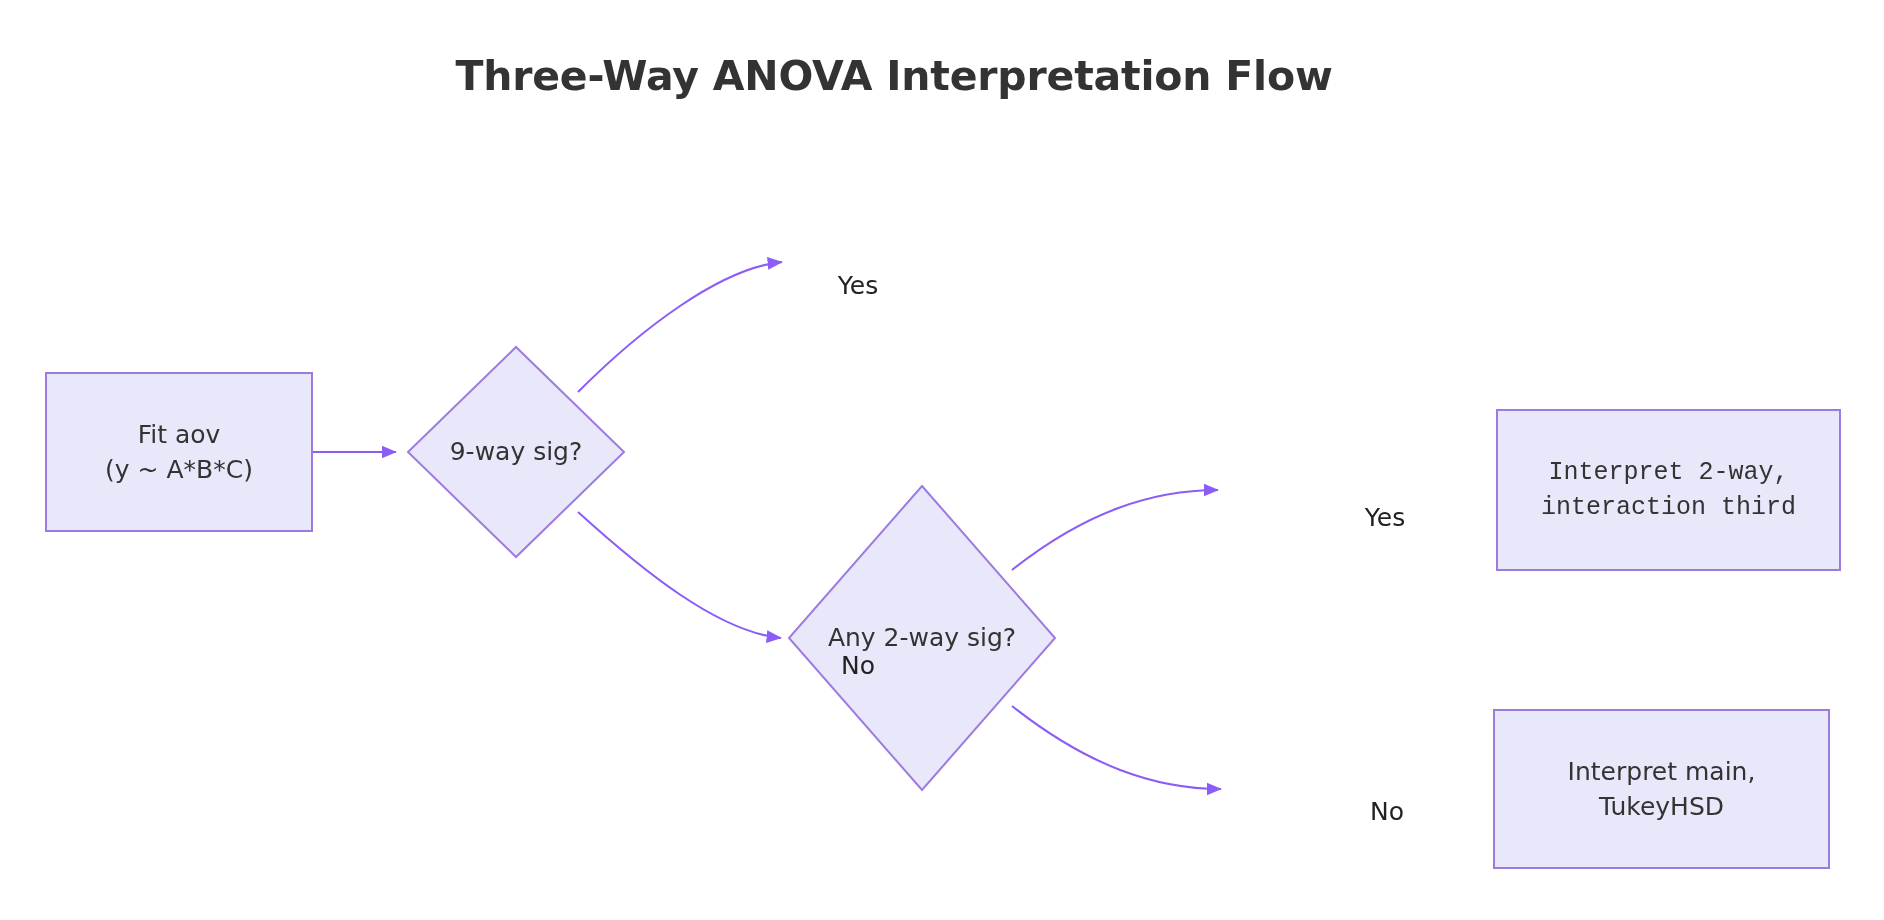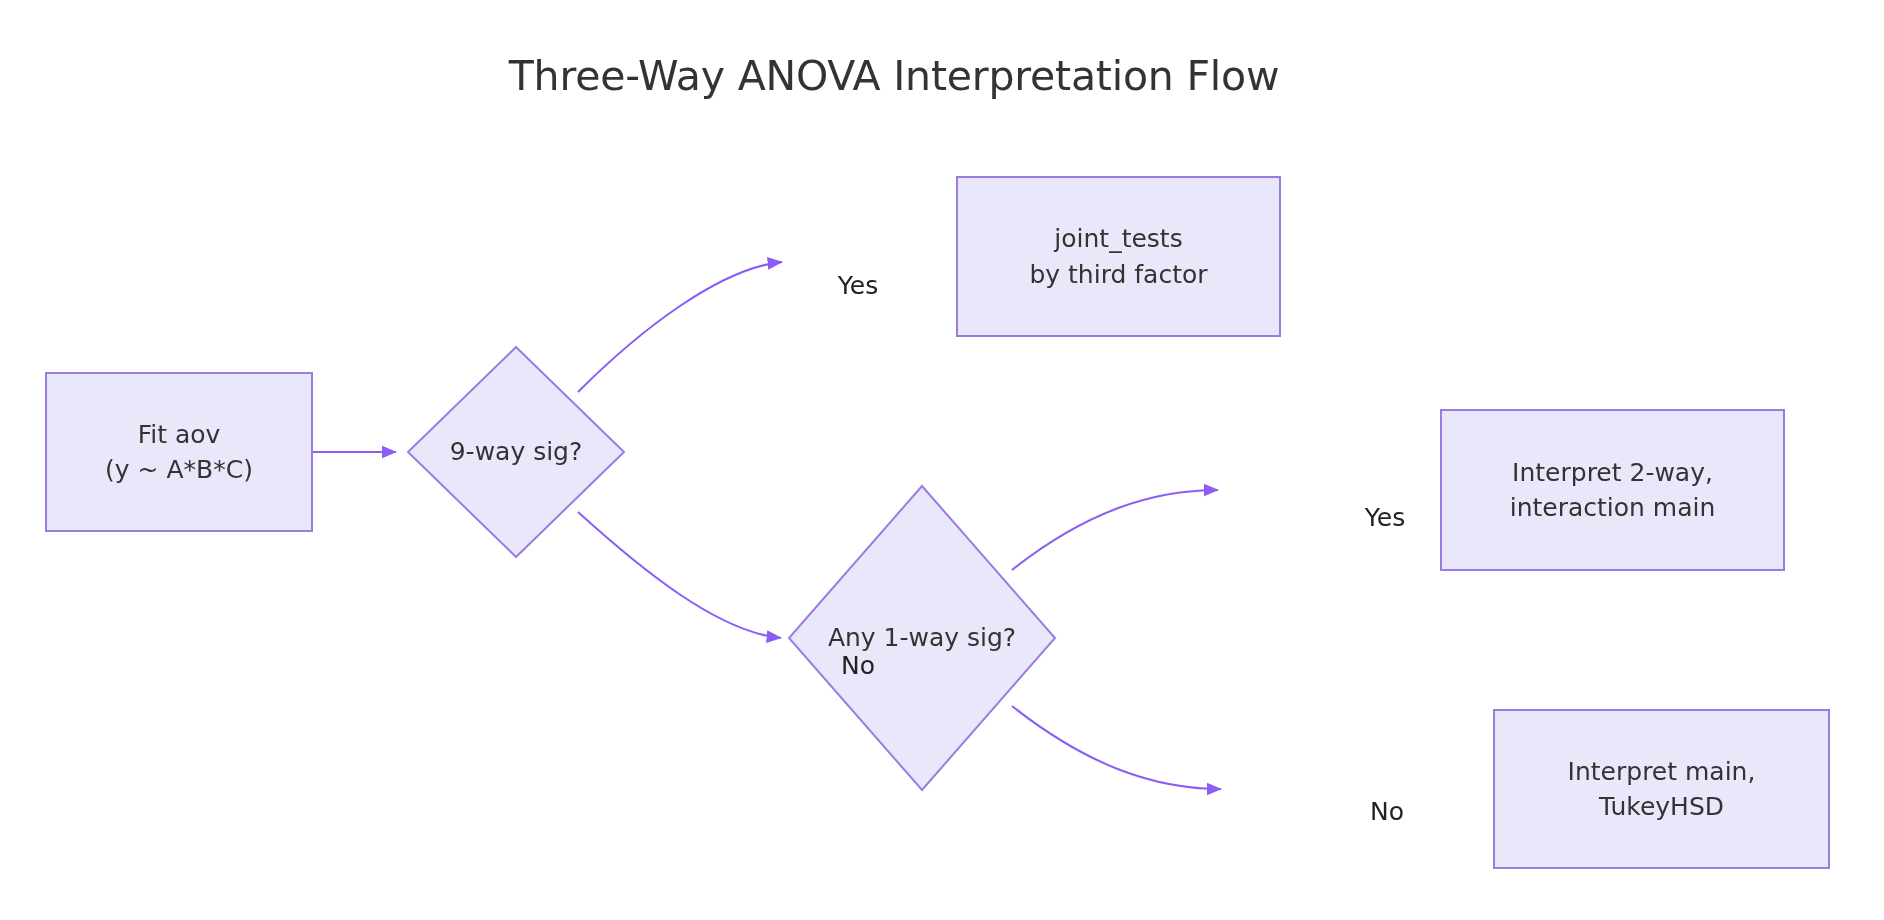--- a/index.html
+++ b/index.html
@@ -29,7 +29,7 @@
     width: 1788px;
     text-align: center;
     font-size: 41px;
-    font-weight: 400;
+    font-weight: 700;
     color: #333333;
     letter-spacing: -0.2px;
     font-family: "DejaVu Sans", "Liberation Sans", sans-serif;

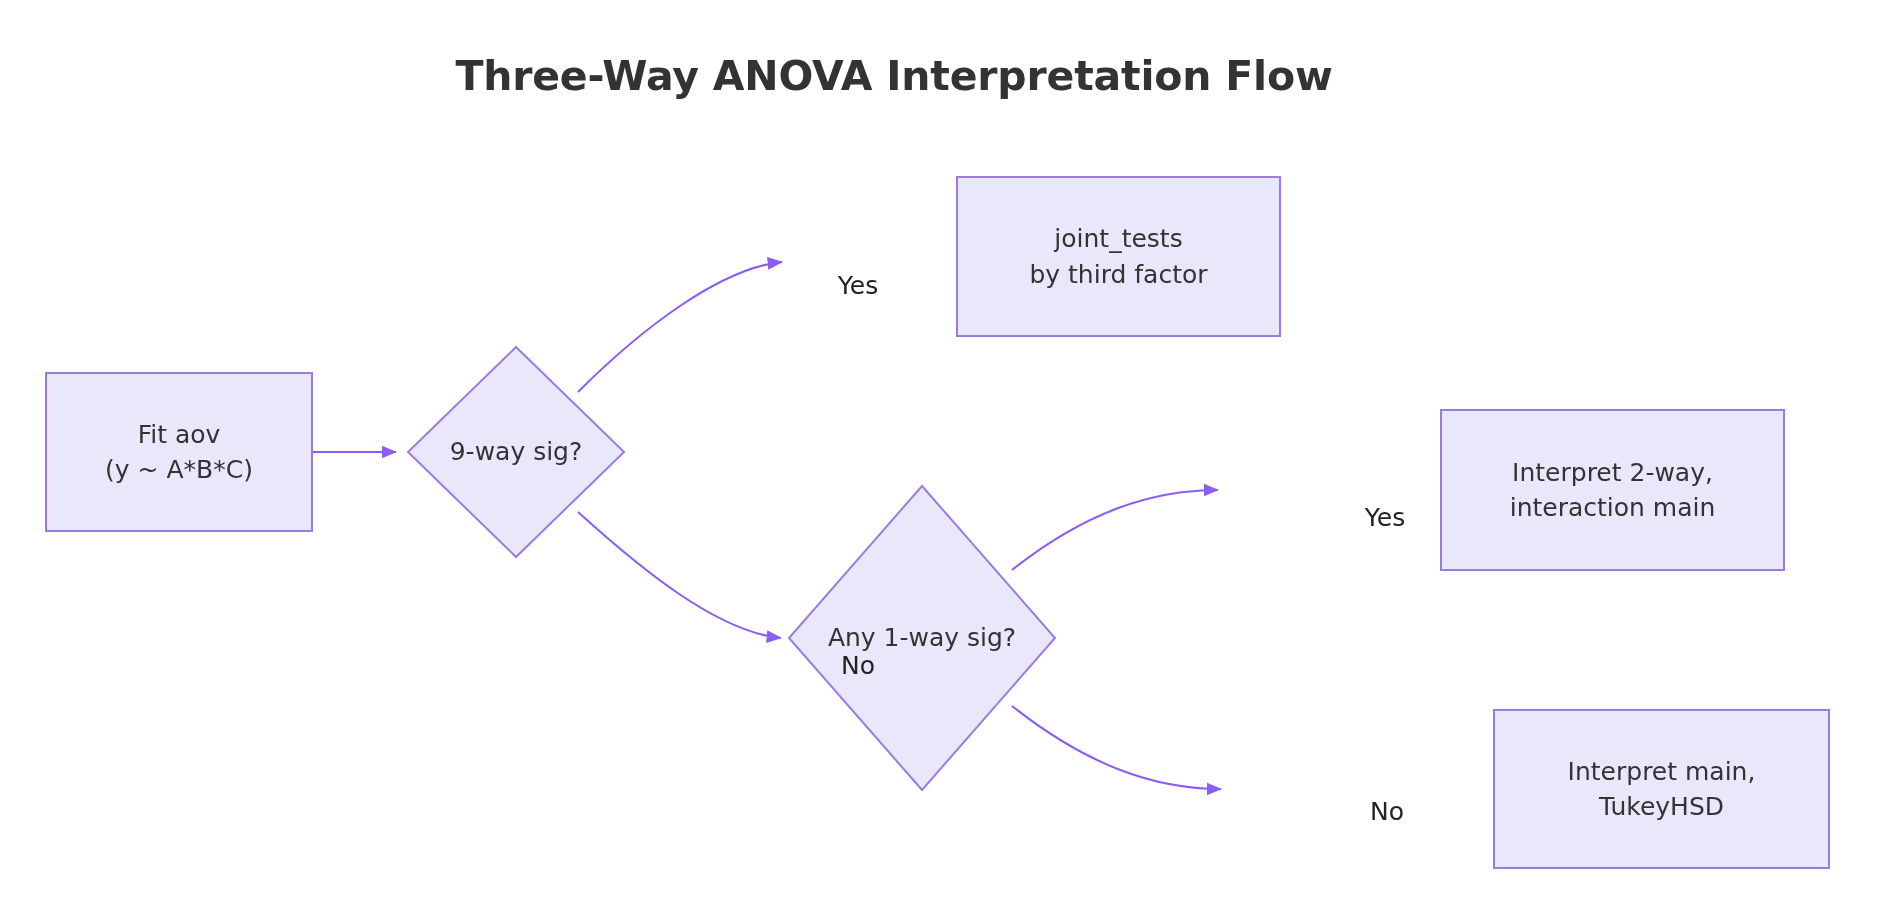--- a/index.html
+++ b/index.html
@@ -103,10 +103,6 @@
     <div class="node-label">(y ~ A*B*C)</div>
   </div>
 
-  <div class="node node-rect" style="left:956px; top:176px; width:325px; height:161px;">
-    <div class="node-label">joint_tests</div>
-    <div class="node-label">by third factor</div>
-  </div>
 
   <div class="node node-rect" style="left:1440px; top:409px; width:345px; height:162px;">
     <div class="node-label">Interpret 2-way,</div>

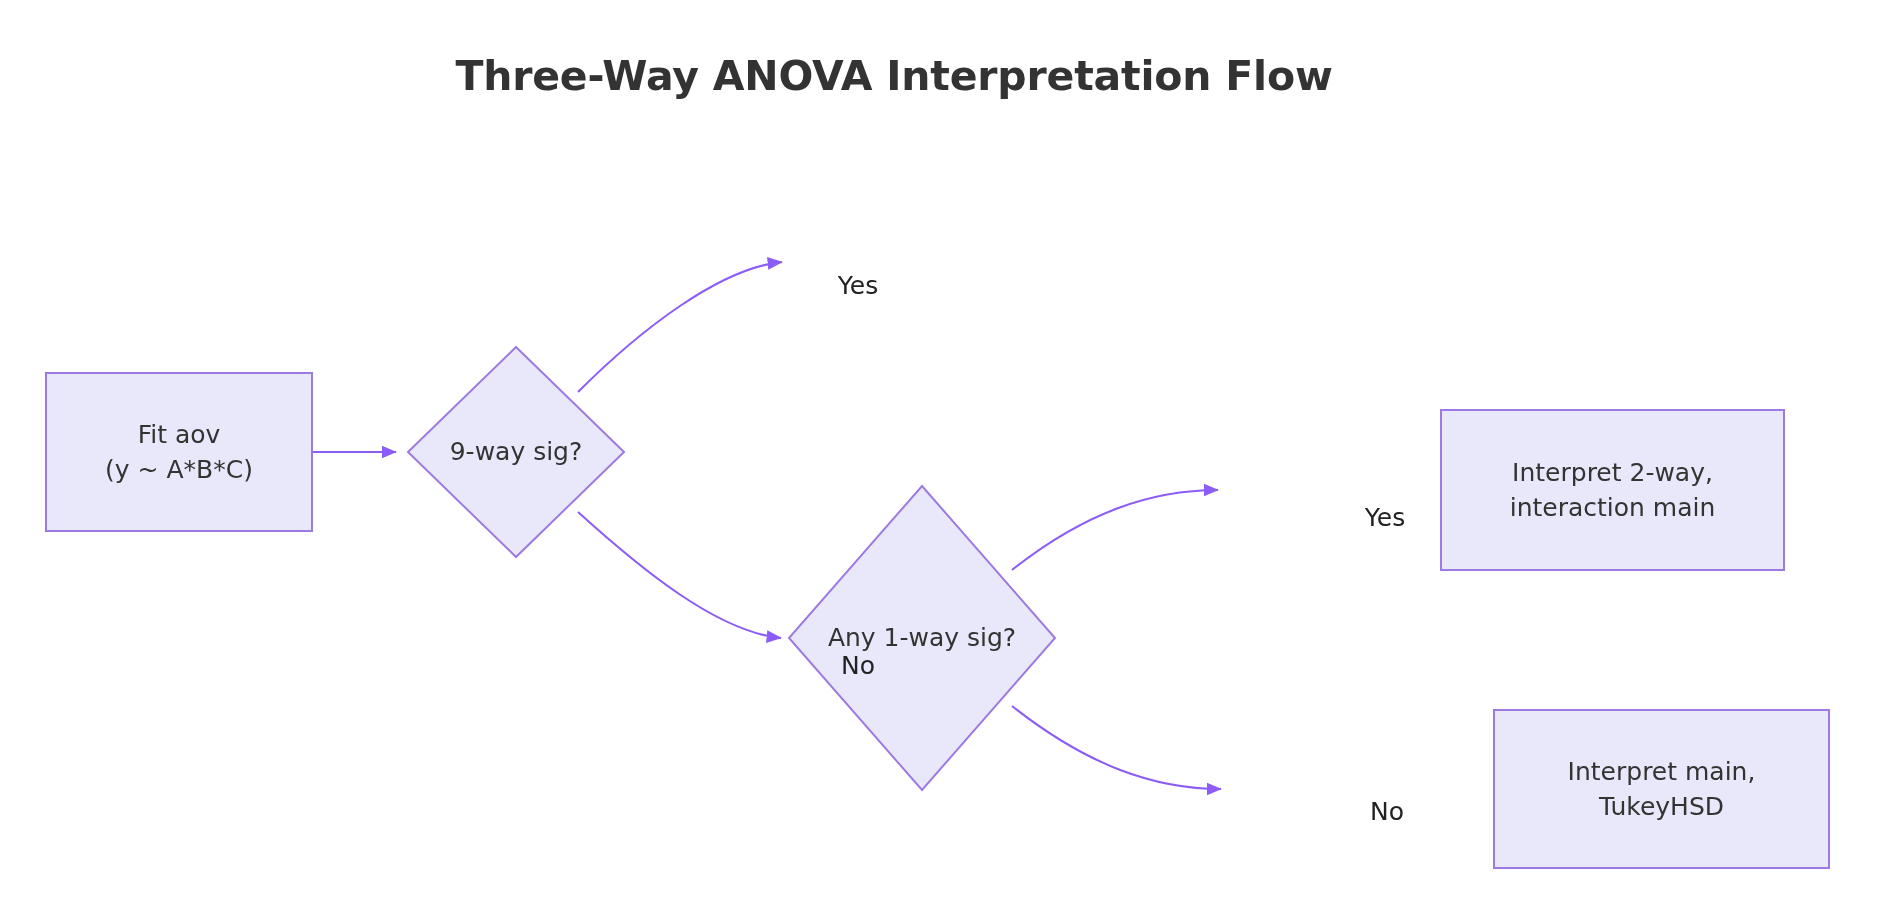--- a/index.html
+++ b/index.html
@@ -104,7 +104,7 @@
   </div>
 
 
-  <div class="node node-rect" style="left:1440px; top:409px; width:345px; height:162px;">
+  <div class="node node-rect" style="left:1496px; top:409px; width:345px; height:162px;font-family:Liberation Mono, monospace;">
     <div class="node-label">Interpret 2-way,</div>
     <div class="node-label">interaction main</div>
   </div>

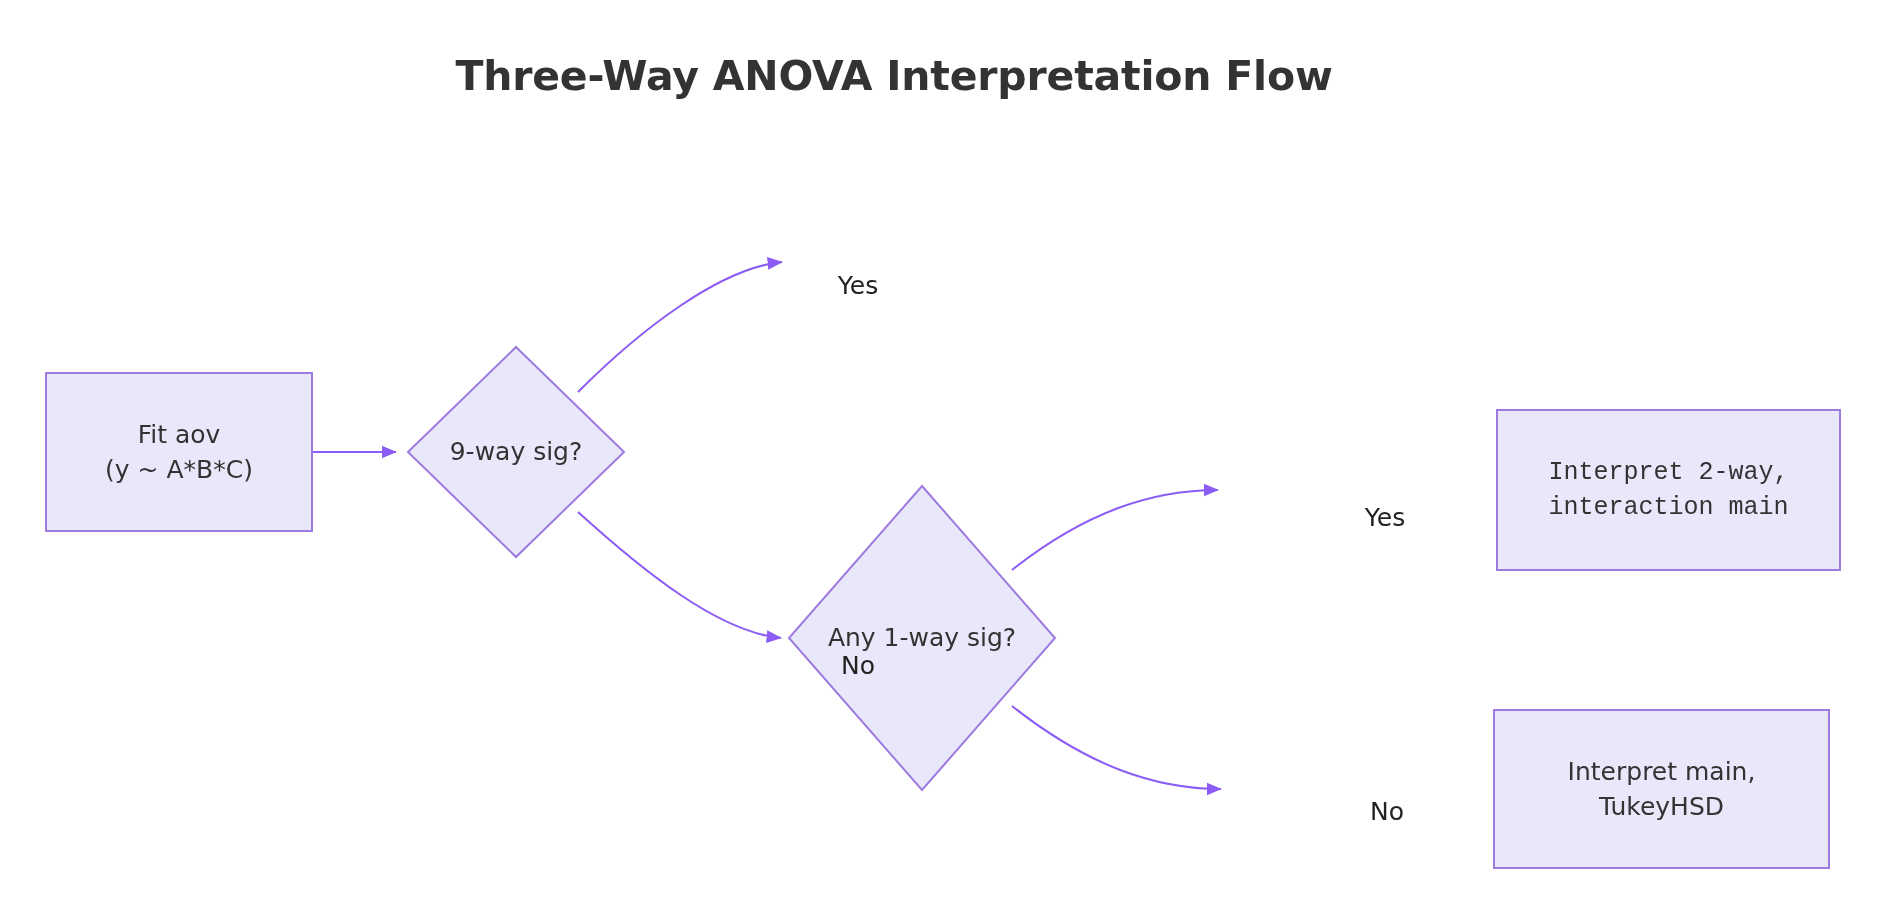--- a/index.html
+++ b/index.html
@@ -106,7 +106,7 @@
 
   <div class="node node-rect" style="left:1496px; top:409px; width:345px; height:162px;font-family:Liberation Mono, monospace;">
     <div class="node-label">Interpret 2-way,</div>
-    <div class="node-label">interaction main</div>
+    <div class="node-label">interaction third</div>
   </div>
 
   <div class="node node-rect" style="left:1493px; top:709px; width:337px; height:160px;">

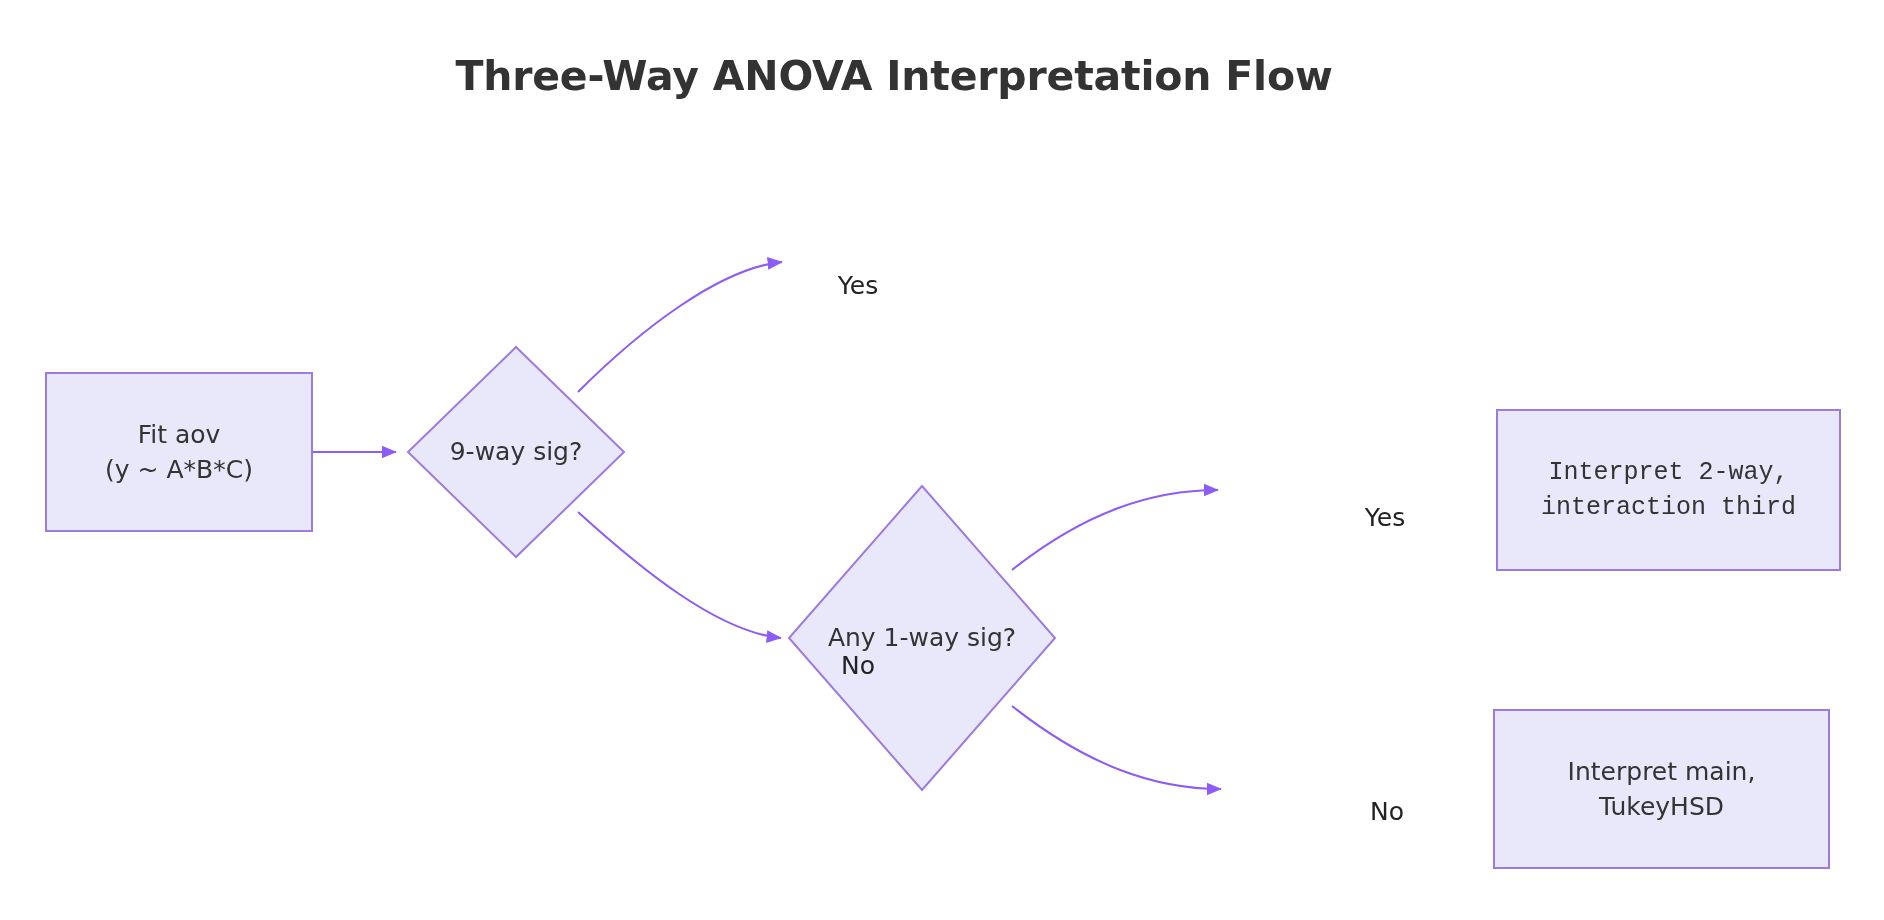--- a/index.html
+++ b/index.html
@@ -119,7 +119,7 @@
   </div>
 
   <div class="diamond-label-wrap" style="left:779px; top:608px; width:286px; height:60px;">
-    <div class="node-label">Any 1-way sig?</div>
+    <div class="node-label">Any 2-way sig?</div>
   </div>
 
   <div class="edge-label" style="left:828px; top:242px; width:60px;">Yes</div>

